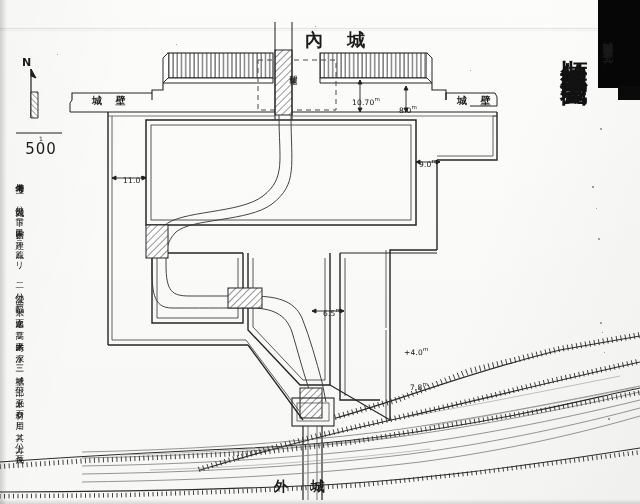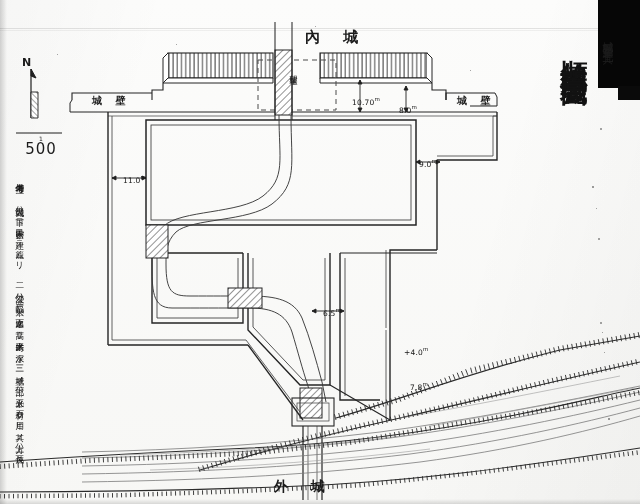--- a/index.html
+++ b/index.html
@@ -103,7 +103,7 @@
 
   .lbl-inner-city {
     left: 305px; top: 28px;
-    font-size: 15px; letter-spacing: 9px; font-weight: 600;
+    font-size: 18px; letter-spacing: 9px; font-weight: 600;
   }
   .lbl-outer-city {
     left: 274px; top: 478px;

